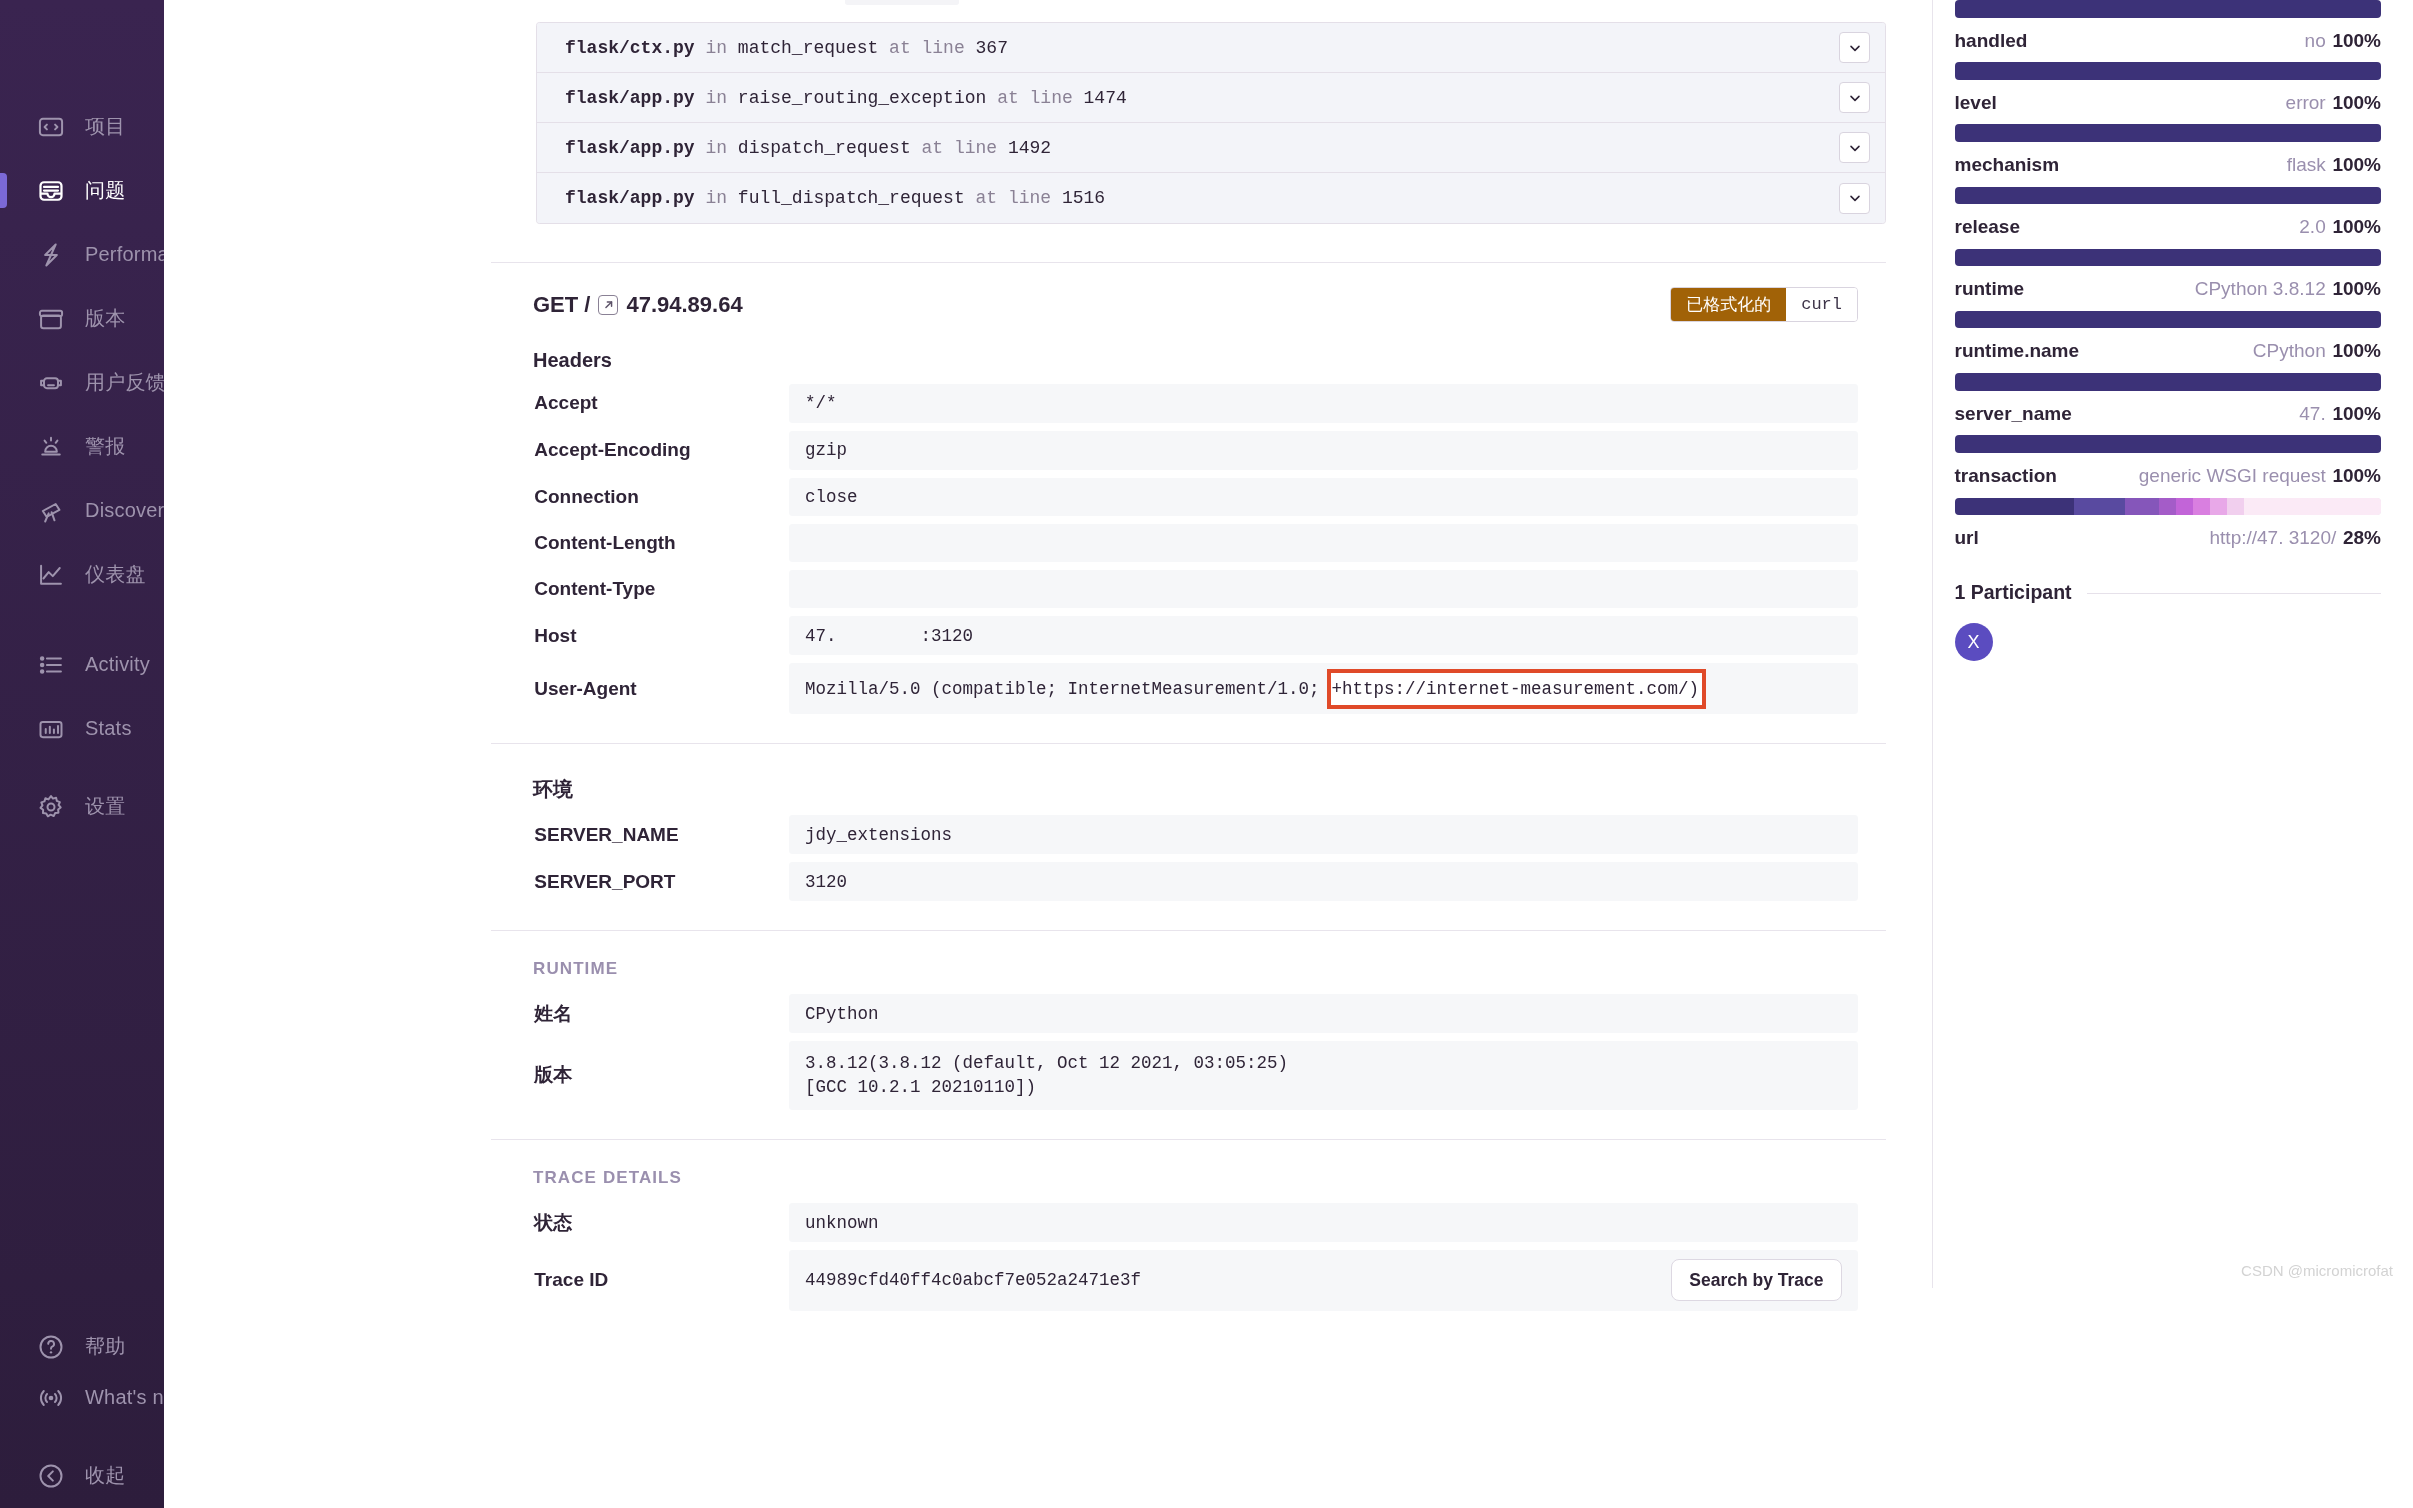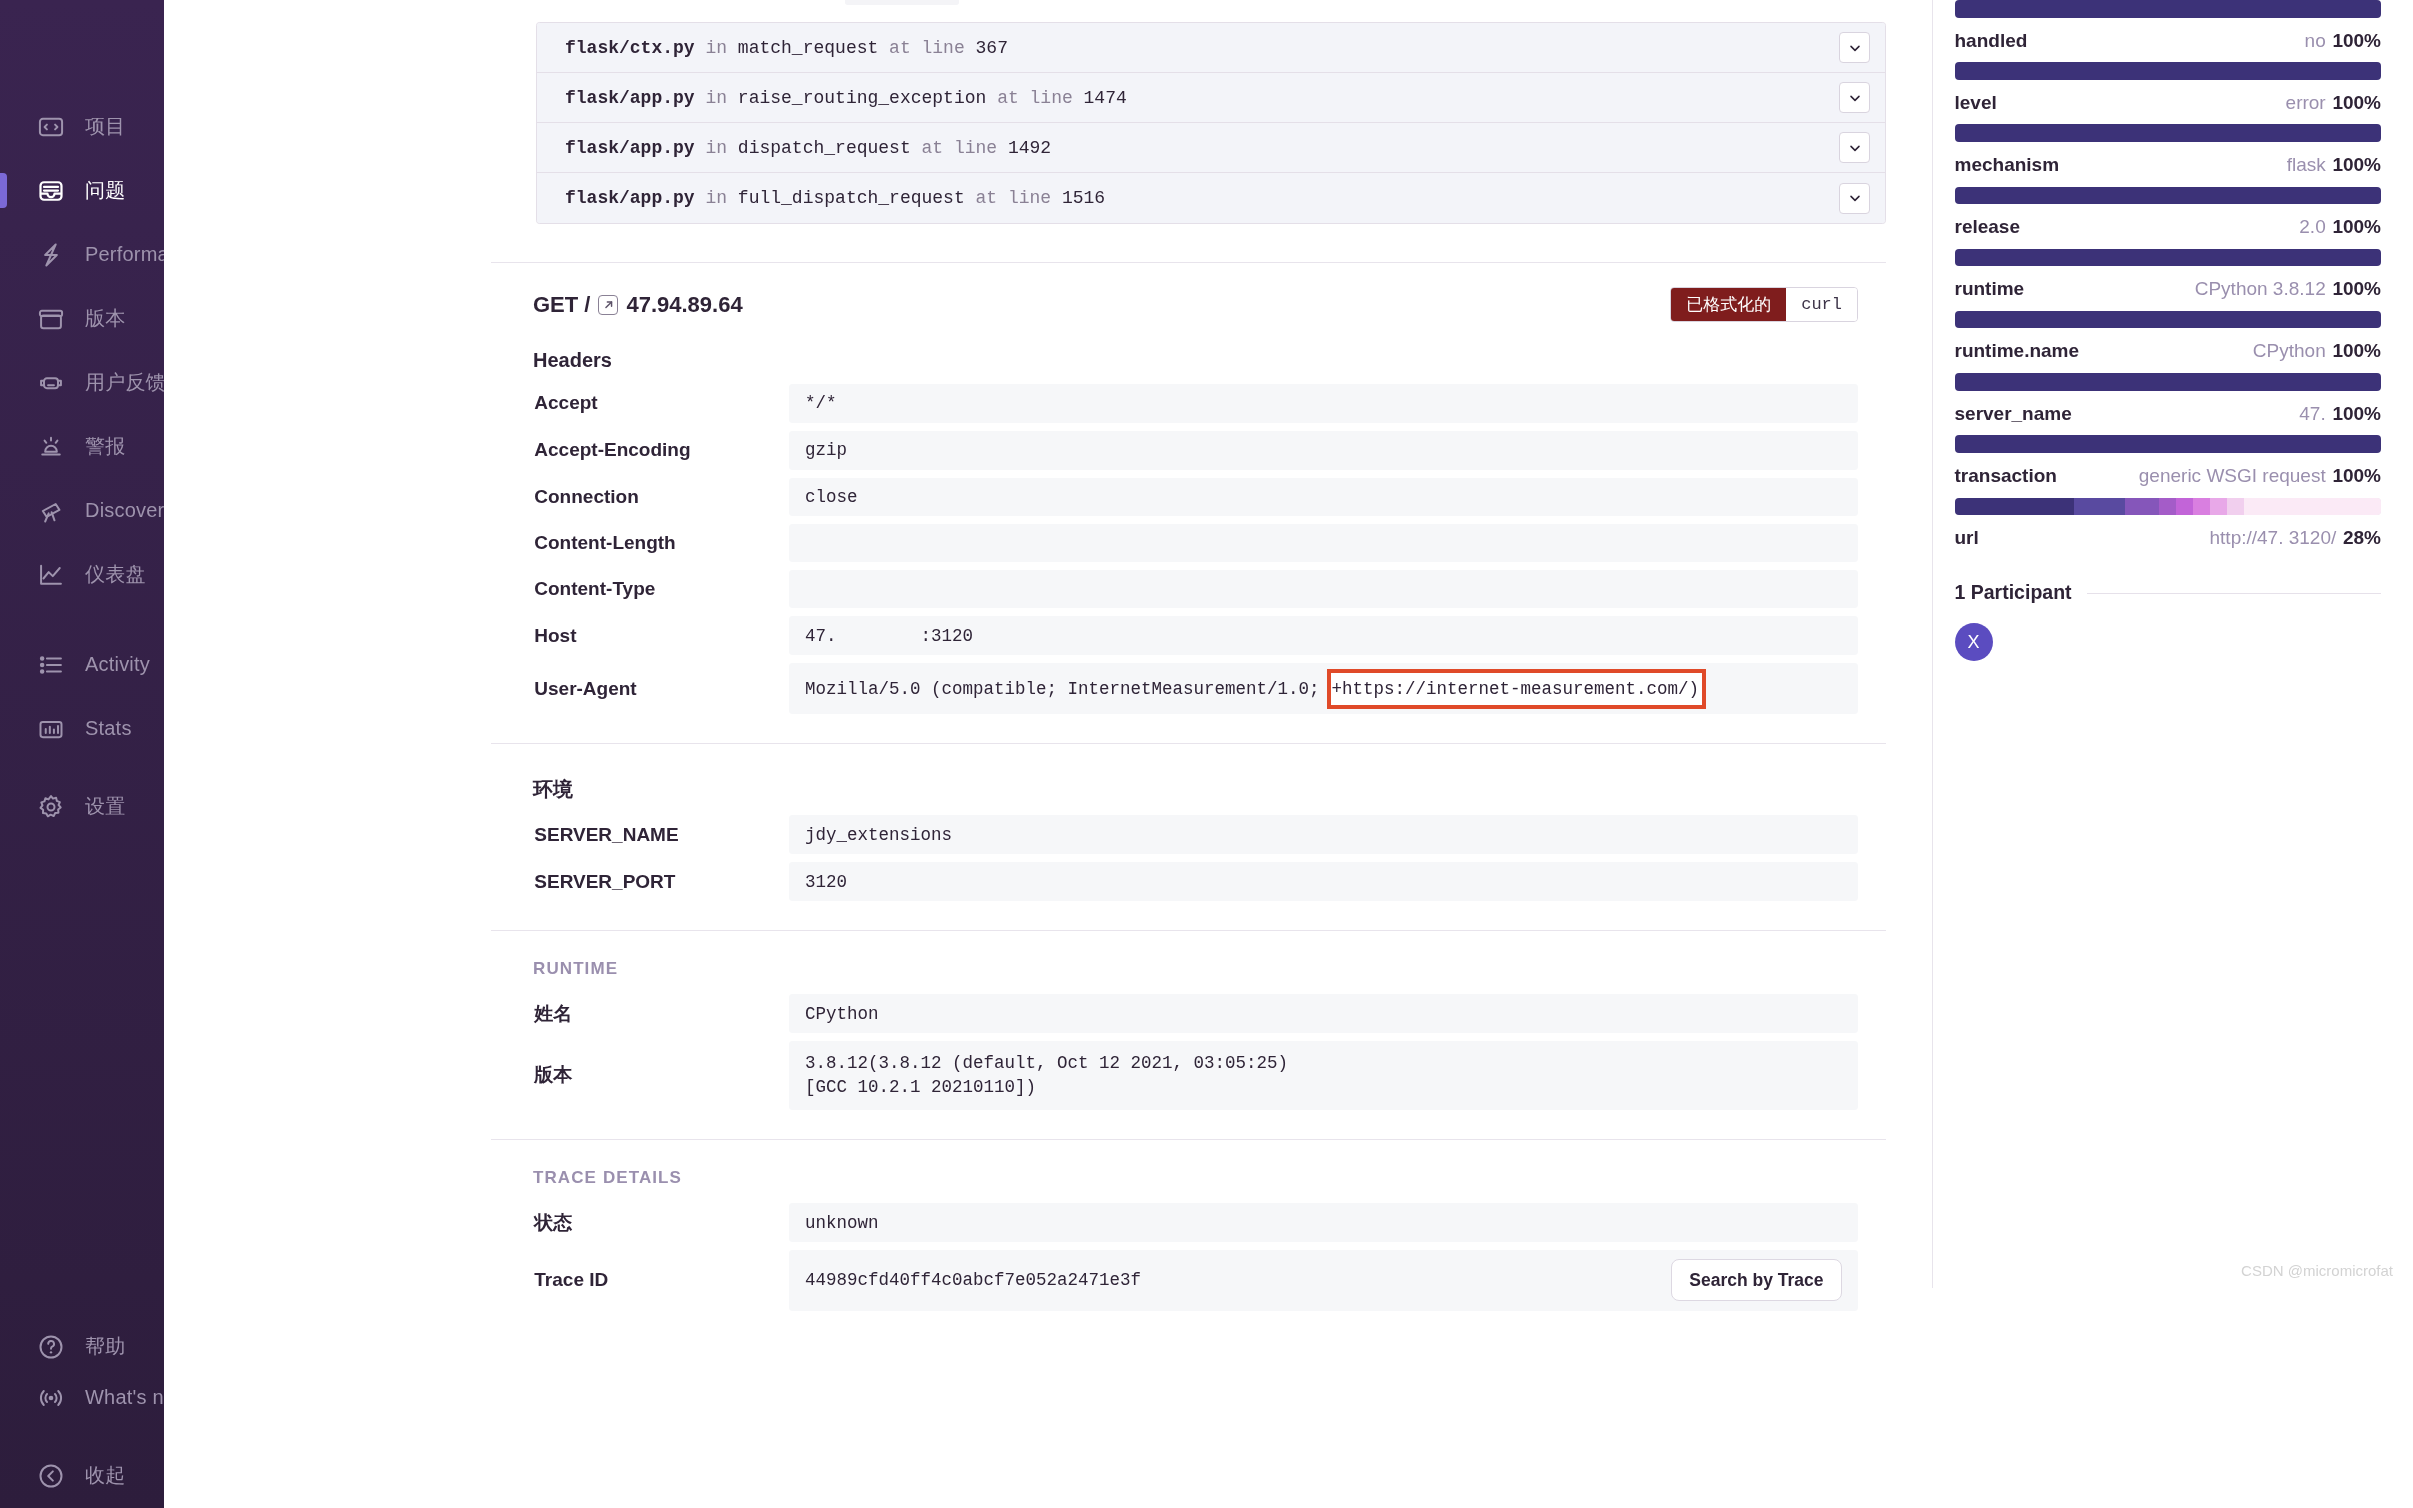--- a/index.html
+++ b/index.html
@@ -112,7 +112,7 @@
     padding: 0 15px; display: flex; align-items: center; justify-content: center;
     font-size: 17px; color: #3e3549; background: #ffffff; cursor: pointer;
   }
-  .toggle .tg.on { background: #7f1d1d; color: #ffffff; font-weight: 500; }
+  .toggle .tg.on { background: #a16207; color: #ffffff; font-weight: 500; }
   .toggle .tg.mono { font-family: "Liberation Mono", monospace; font-size: 17px; }
 
   .sect-h2 {

